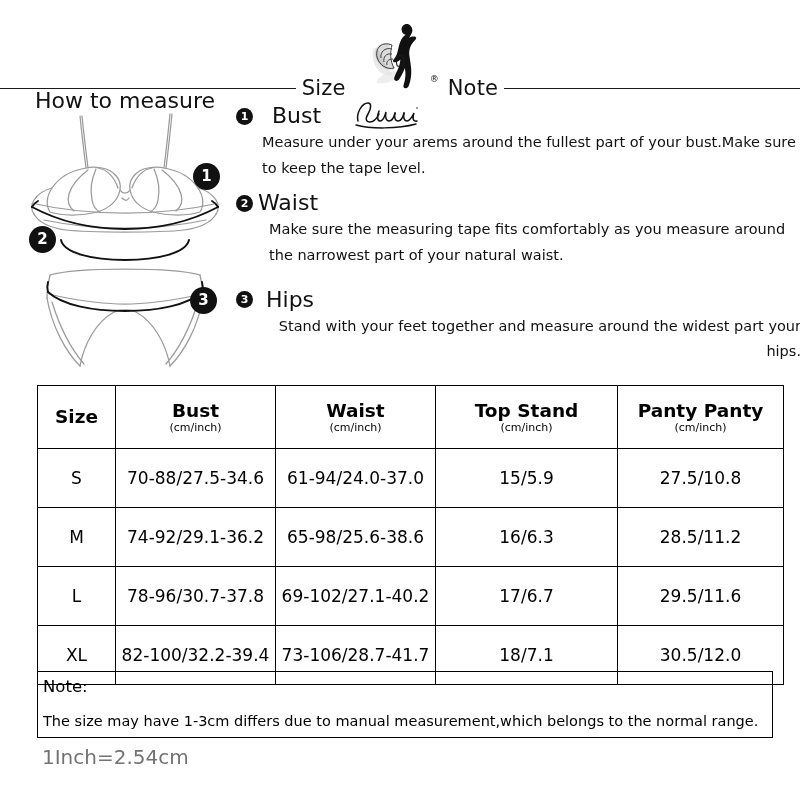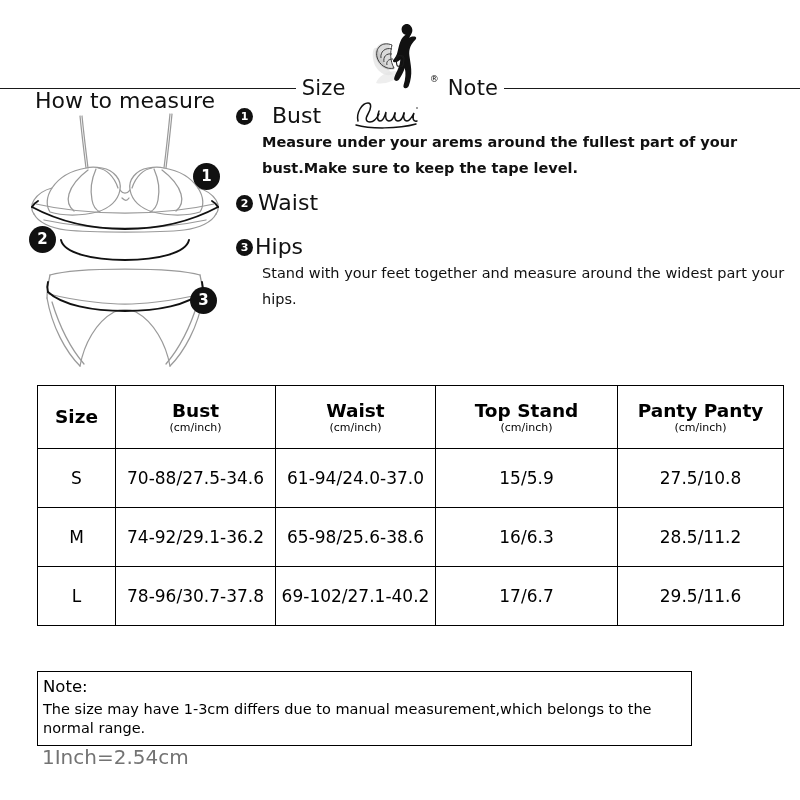--- a/index.html
+++ b/index.html
@@ -145,7 +145,7 @@
     color: #111;
     margin-top: 2px;
   }
-  .step-b1 { padding-left: 26px; font-weight: bold; }
+  .step-b1 { padding-left: 26px; }
   .step-b2 { padding-left: 33px; }
   .step-b3 { padding-left: 26px; }
 

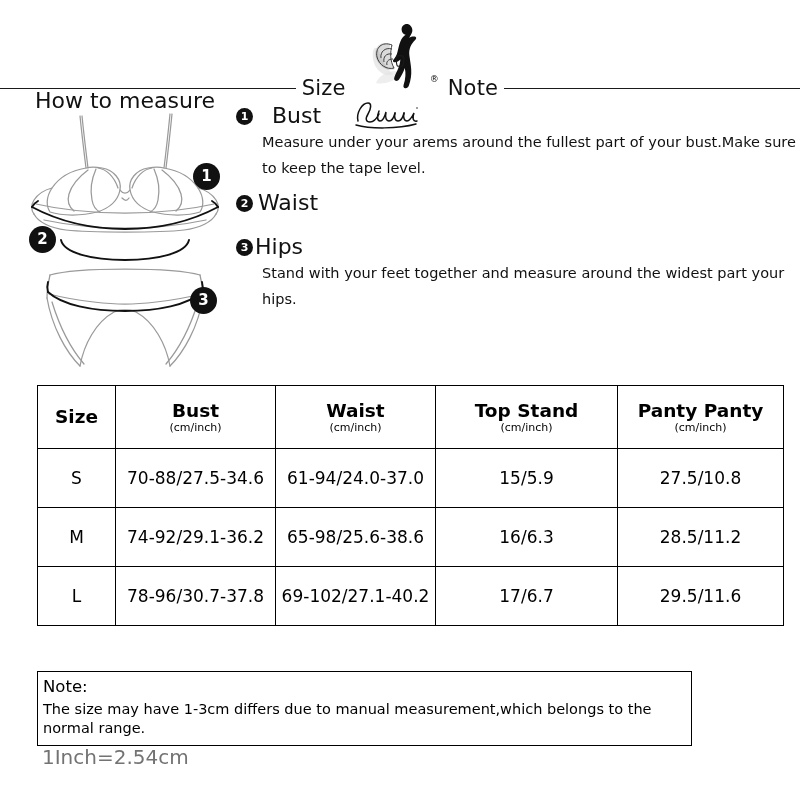--- a/index.html
+++ b/index.html
@@ -371,6 +371,7 @@
       <span class="step-num">2</span>
       <span class="step-title">Waist</span>
     </div>
+    <div class="step-body step-b2">Make sure the measuring tape fits comfortably as you measure around the narrowest part of your natural waist.</div>
   </div>
 
   <div class="step step-h">

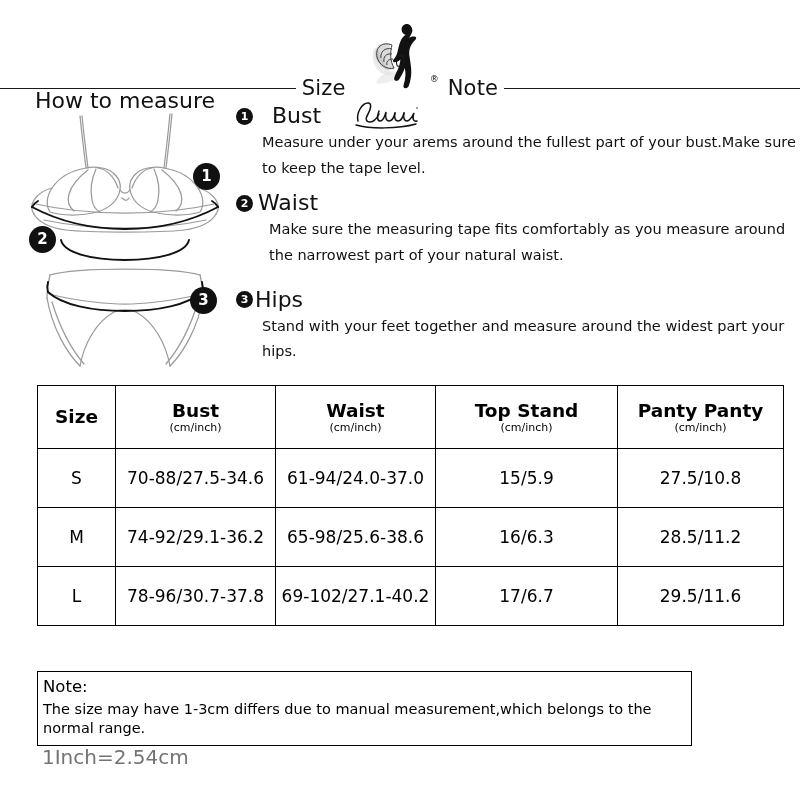--- a/index.html
+++ b/index.html
@@ -150,7 +150,7 @@
   .step-b3 { padding-left: 26px; }
 
   .step-w .step-title { margin-left: 5px; }
-  .step-h .step-title { margin-left: 2px; }
+  .step-h .step-title { margin-left: 13px; }
 
   
   .step-bust  { margin-top: 0px; }

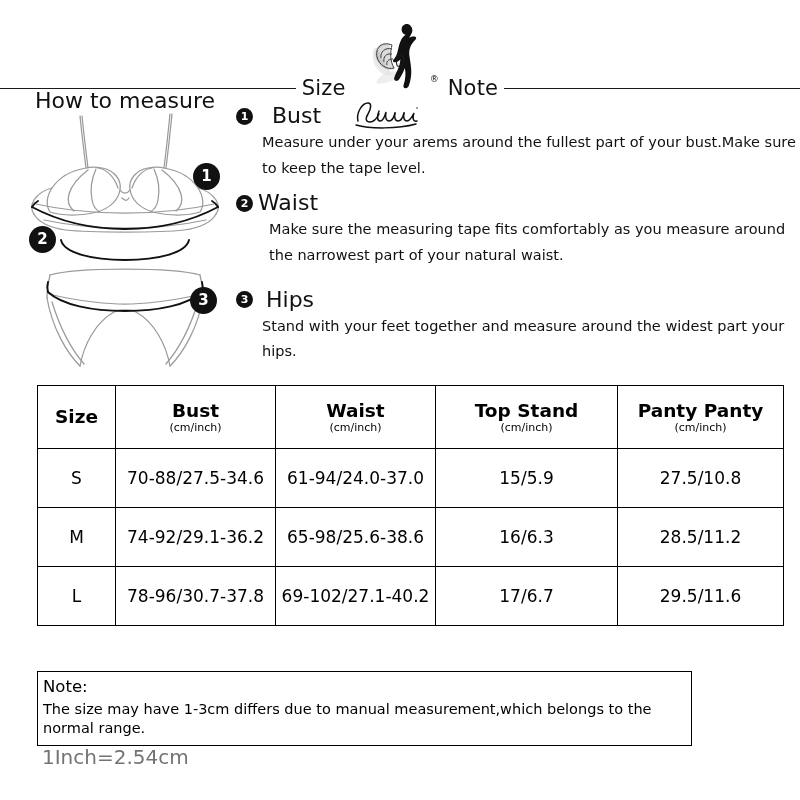--- a/index.html
+++ b/index.html
@@ -147,7 +147,7 @@
   }
   .step-b1 { padding-left: 26px; }
   .step-b2 { padding-left: 33px; }
-  .step-b3 { padding-left: 26px; }
+  .step-b3 { padding-left: 26px; text-align: right; }
 
   .step-w .step-title { margin-left: 5px; }
   .step-h .step-title { margin-left: 13px; }

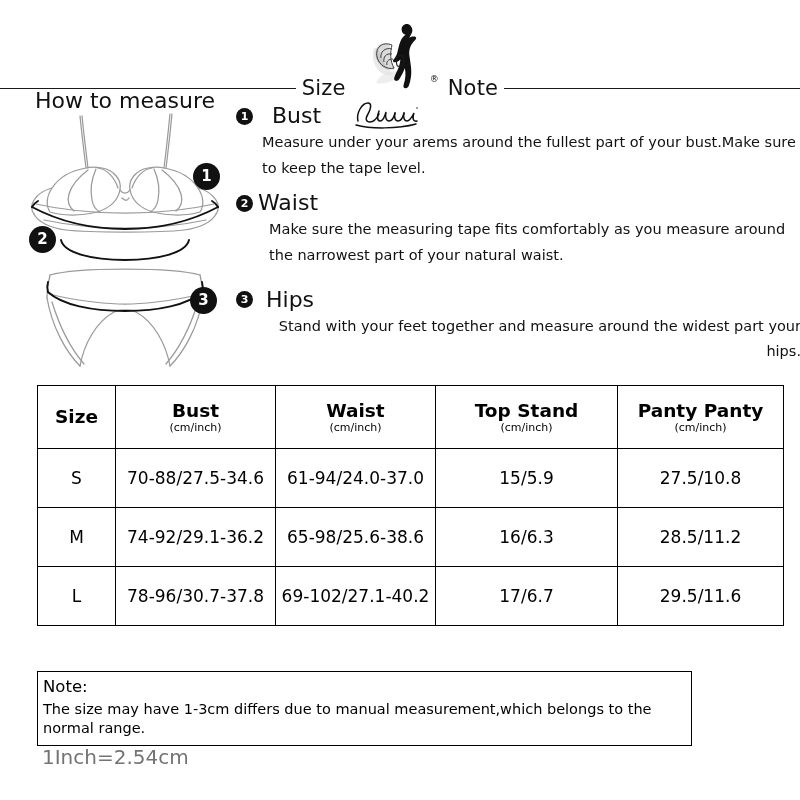--- a/index.html
+++ b/index.html
@@ -438,6 +438,13 @@
         <td>17/6.7</td>
         <td>29.5/11.6</td>
       </tr>
+      <tr>
+        <td class="cell-size">XL</td>
+        <td>82-100/32.2-39.4</td>
+        <td>73-106/28.7-41.7</td>
+        <td>18/7.1</td>
+        <td>30.5/12.0</td>
+      </tr>
     </tbody>
   </table>
 </div>

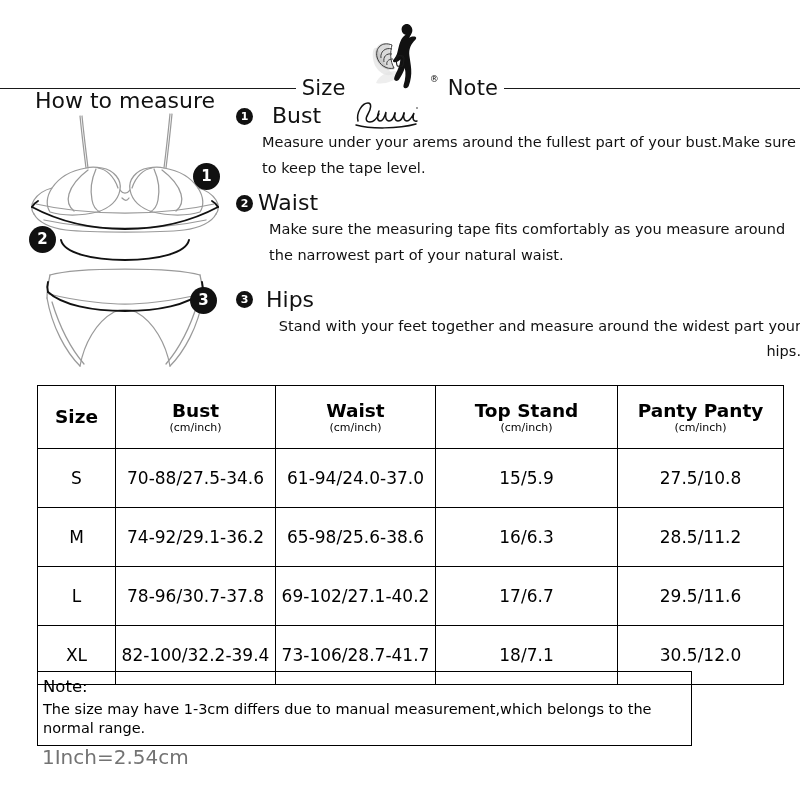--- a/index.html
+++ b/index.html
@@ -209,7 +209,7 @@
     position: absolute;
     left: 37px;
     top: 671px;
-    width: 655px;
+    width: 736px;
     border: 1.7px solid #000;
     box-sizing: border-box;
     padding: 5px 4px 6px 5px;

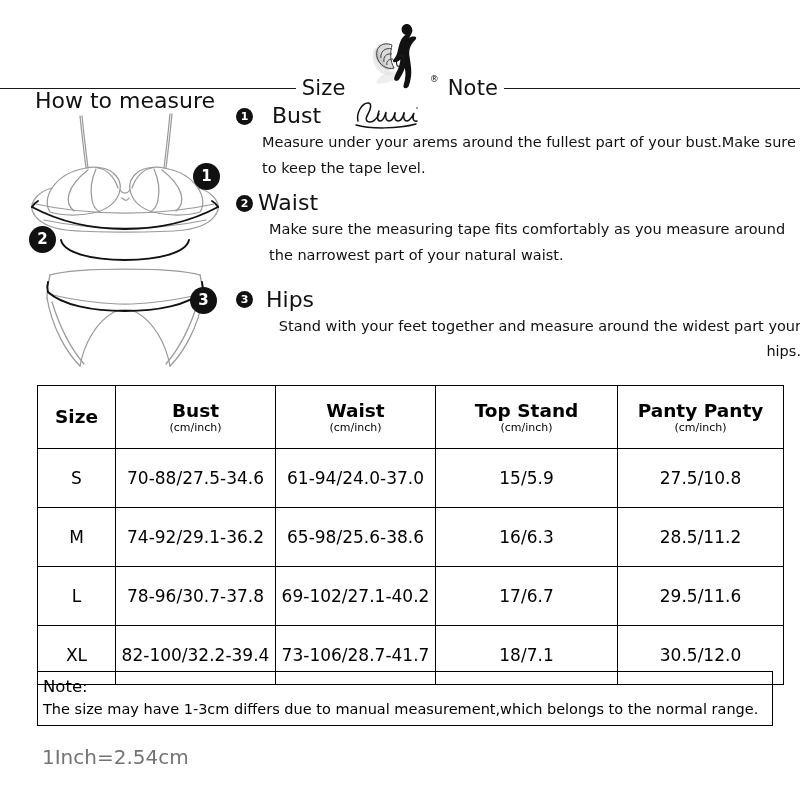--- a/index.html
+++ b/index.html
@@ -223,7 +223,7 @@
     font-size: 14.5px;
     line-height: 1.35;
     color: #000;
-    margin-top: 2px;
+    margin-top: 14px;
   }
   .inch-line {
     position: absolute;

